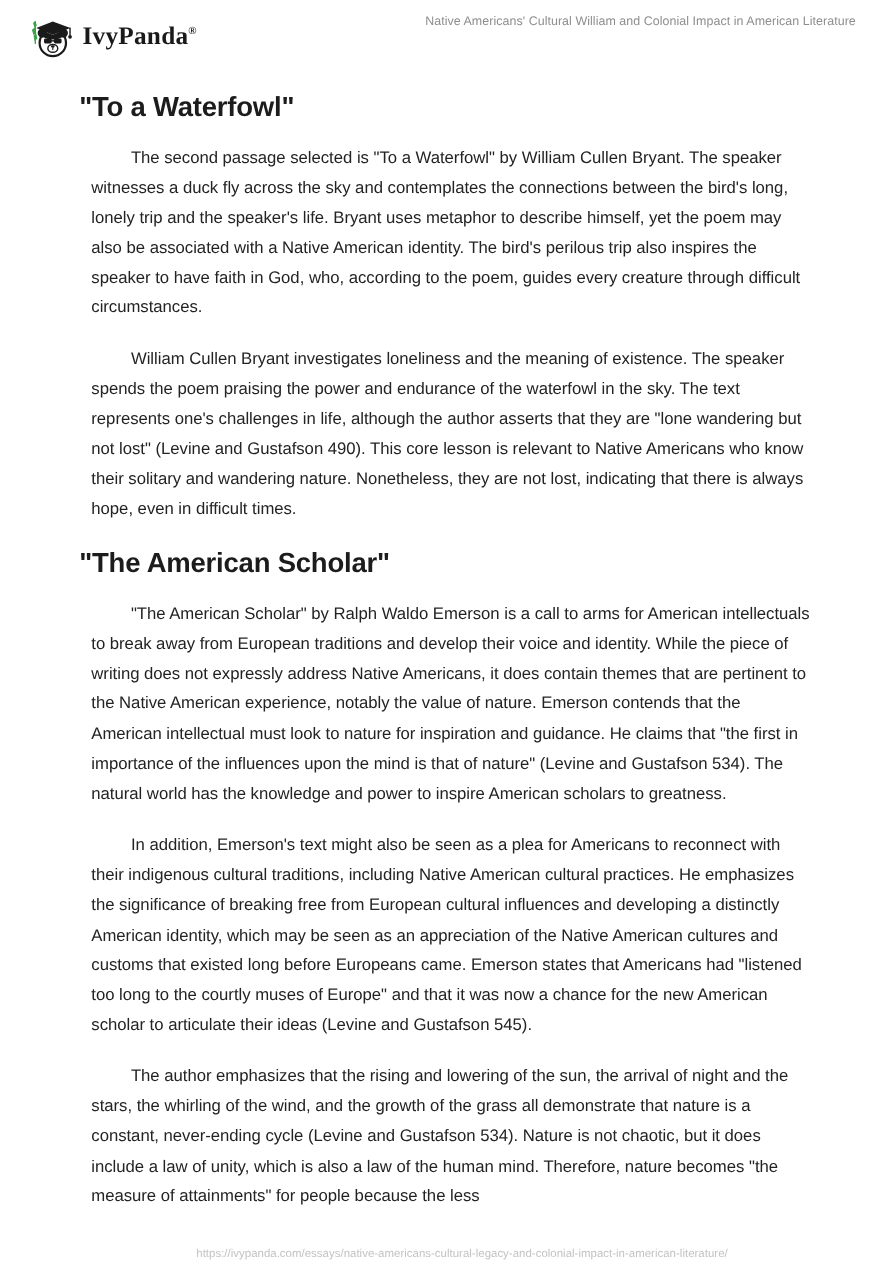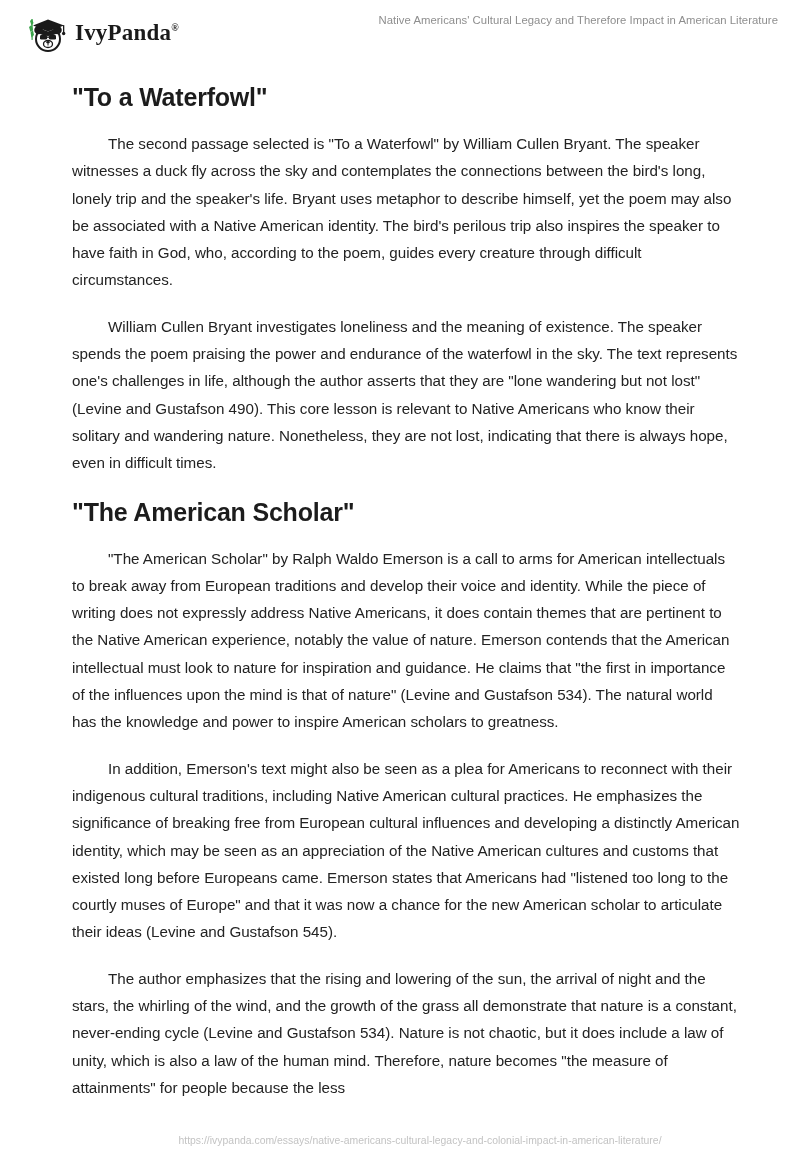--- a/index.html
+++ b/index.html
@@ -149,7 +149,7 @@
     <span class="brand-name"><span>IvyPanda</span><span class="reg">®</span></span>
   </div>
 
-  <div class="header-title">Native Americans' Cultural Legacy and Therefore Impact in American Literature</div>
+  <div class="header-title">Native Americans' Cultural William and Colonial Impact in American Literature</div>
 </div>
 
 <div class="content">

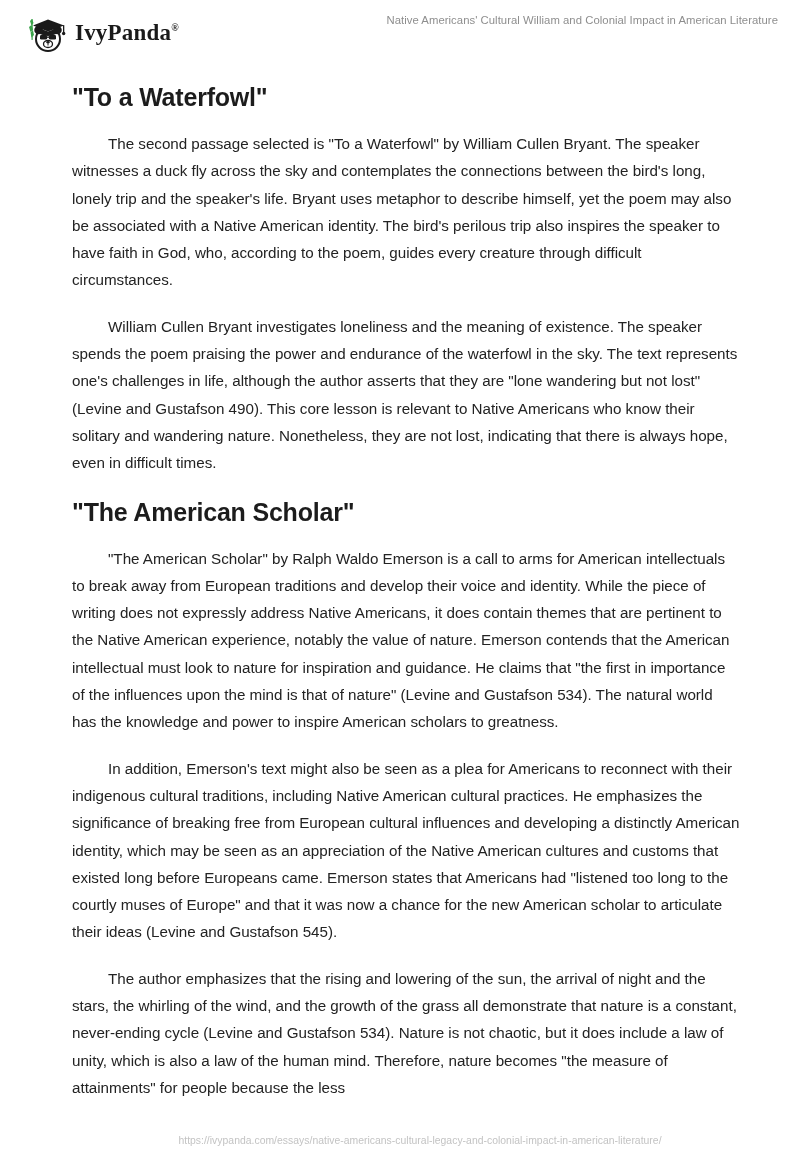--- a/index.html
+++ b/index.html
@@ -84,7 +84,7 @@
     font-size: 15.2px;
     line-height: 27.3px;
     color: #232323;
-    margin: 0 0 19px 0;
+    margin: 0 0 19px 11px;
     text-indent: 36px;
     text-align: left;
     letter-spacing: -0.02px;

